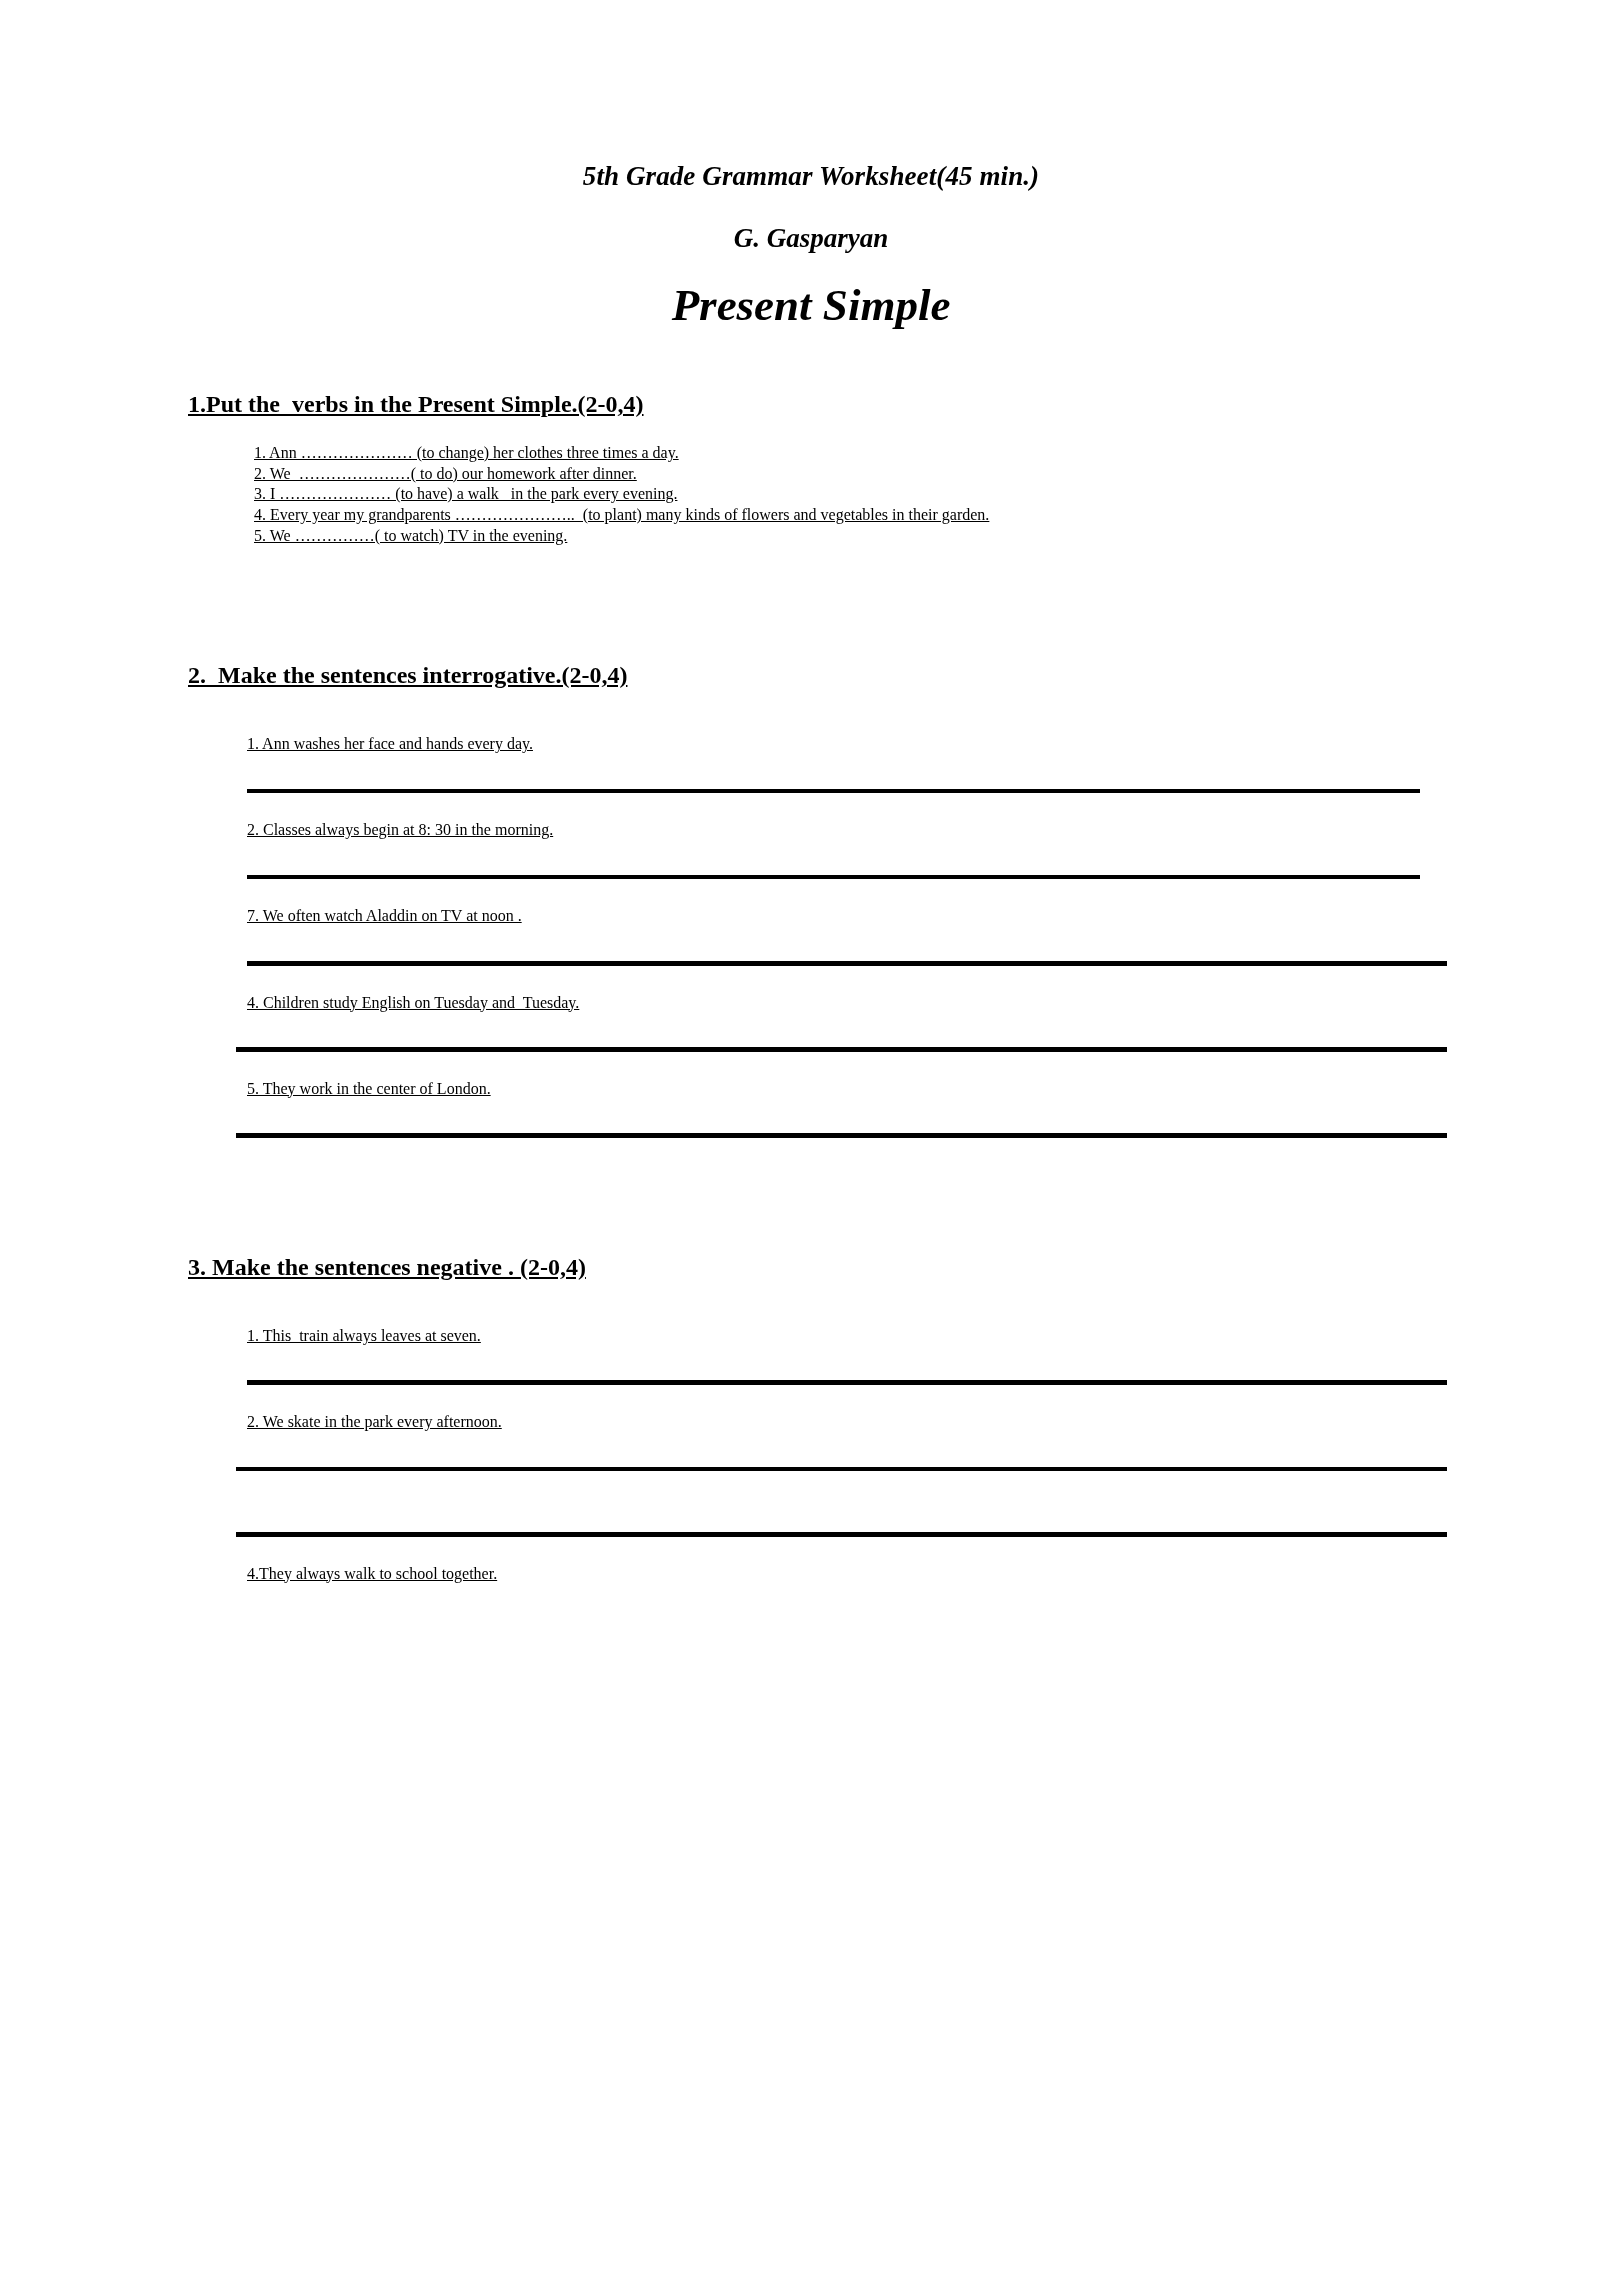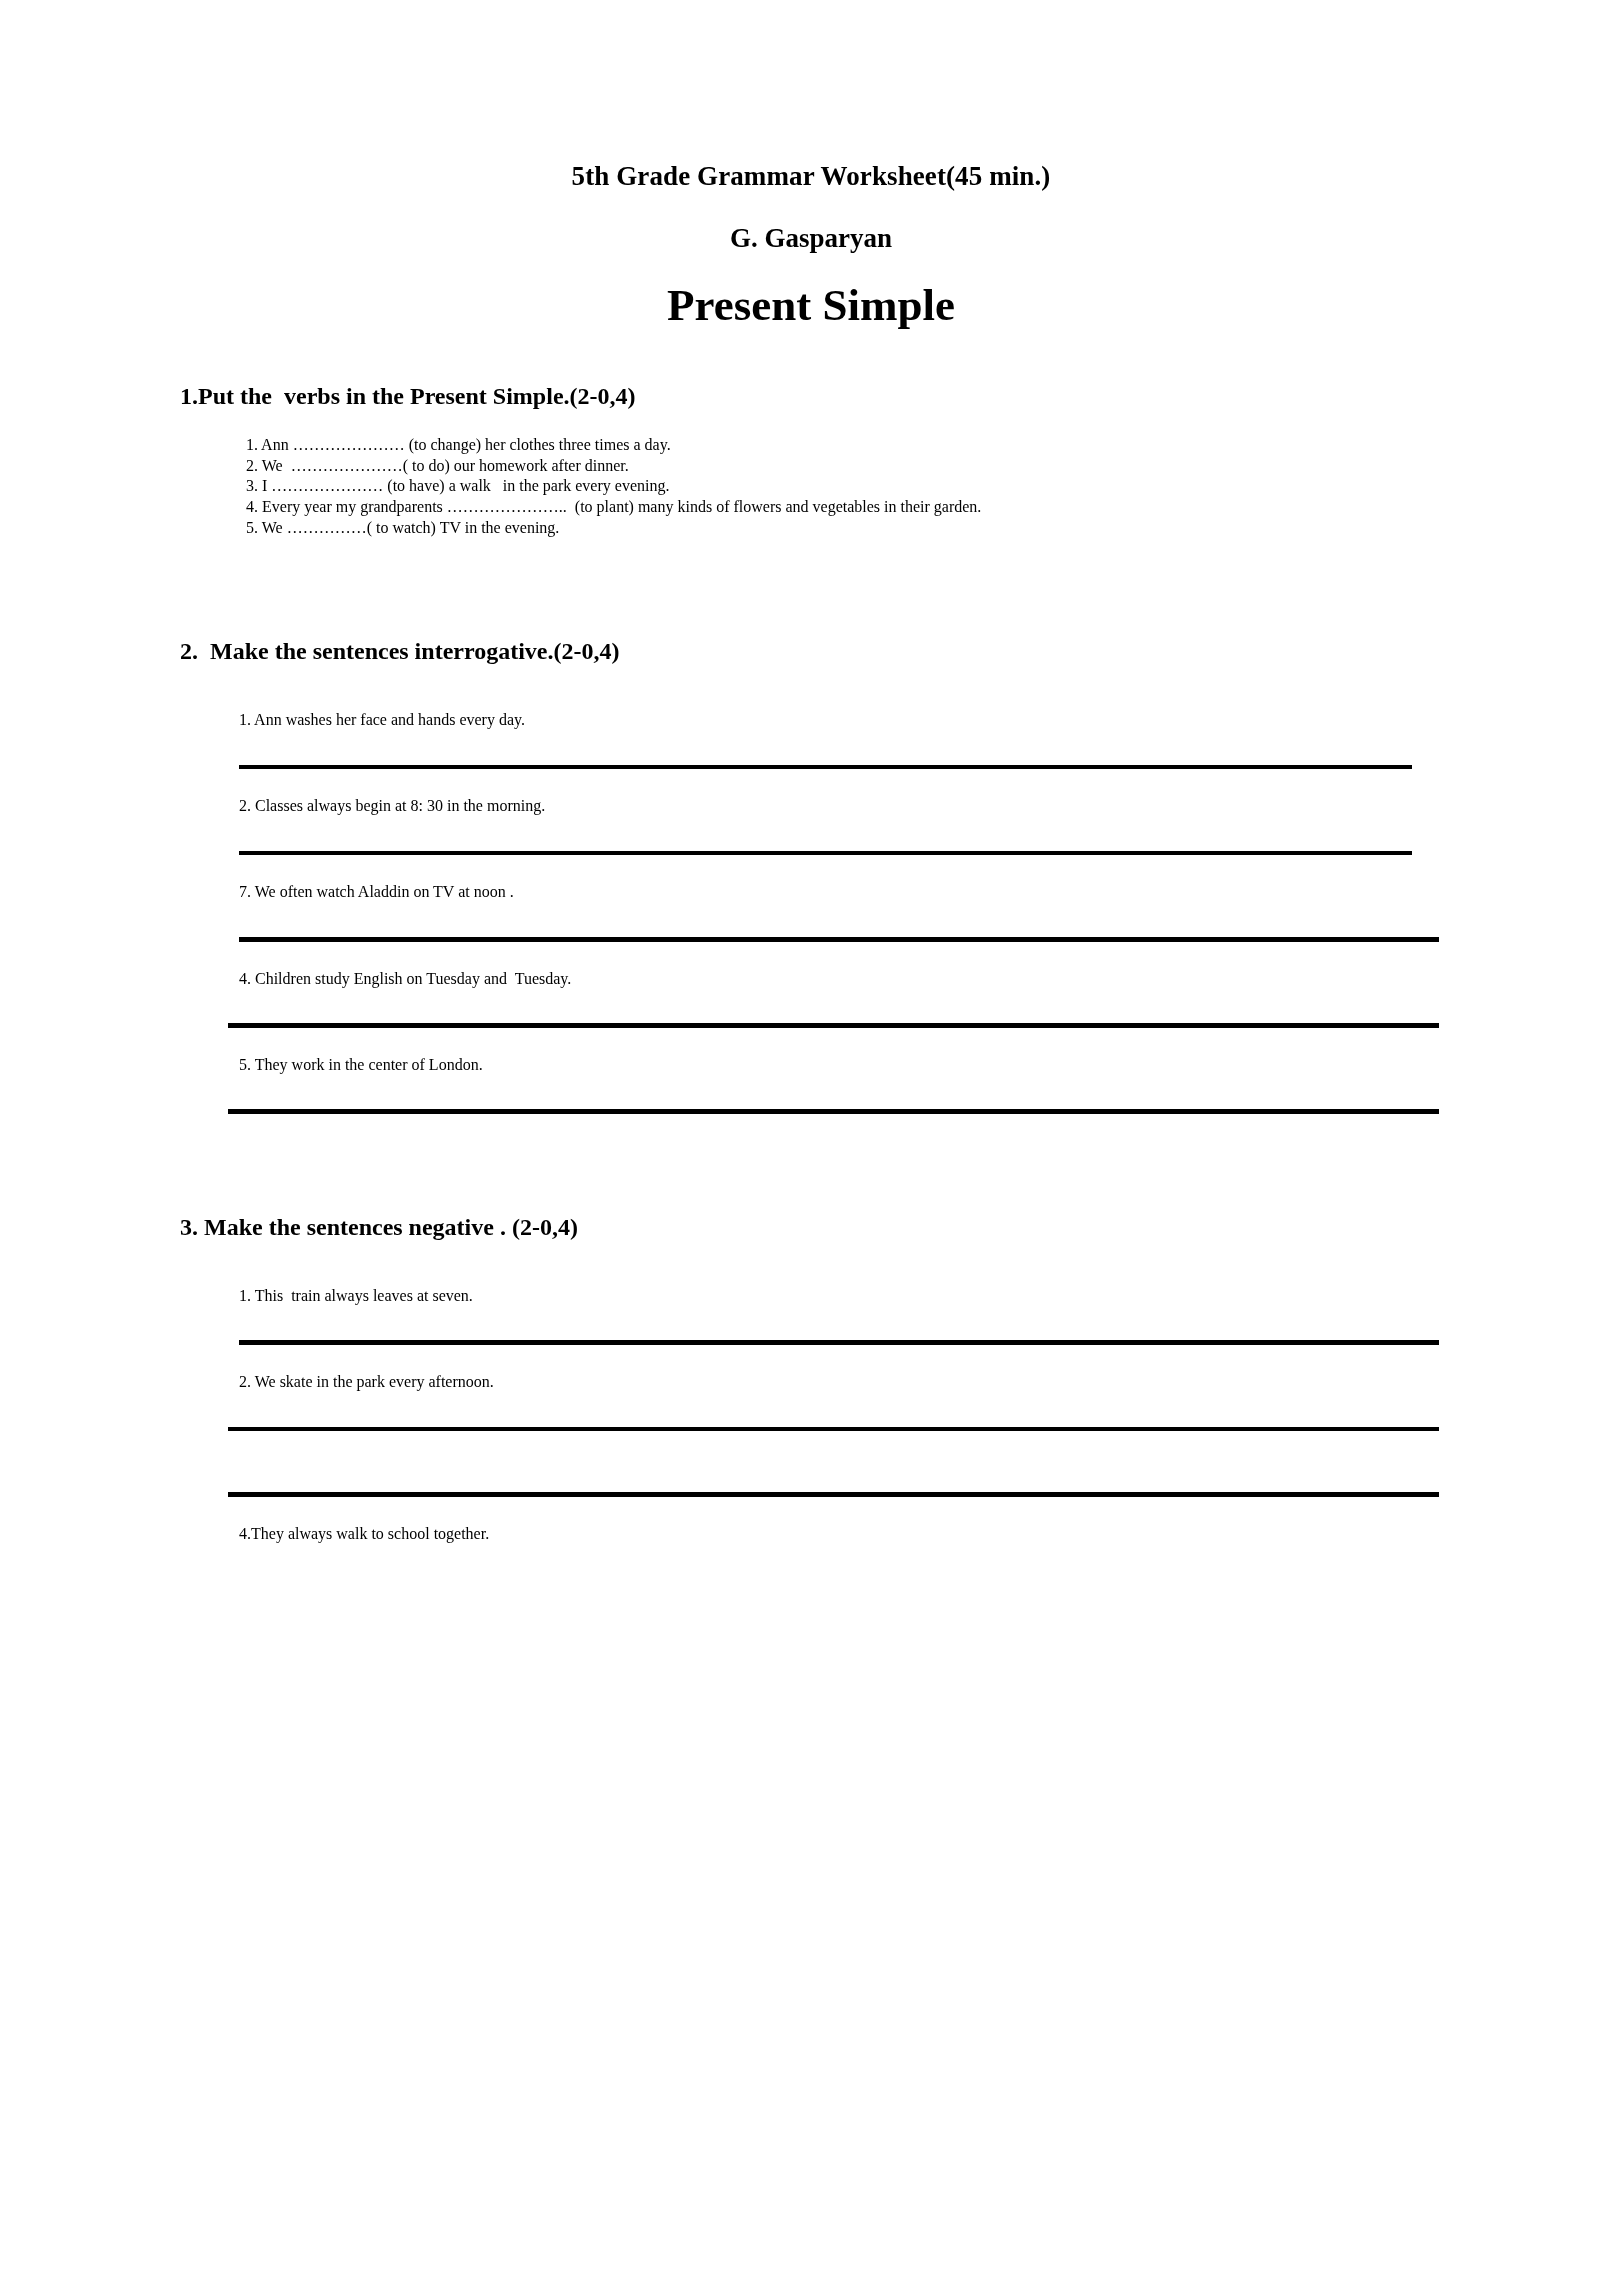--- a/index.html
+++ b/index.html
@@ -27,6 +27,7 @@
   .title-block {
     padding-top: 163px;
     text-align: center;
+    font-style: italic;
   }
   .doc-title {
     font-family: "Liberation Serif", "DejaVu Serif", serif;

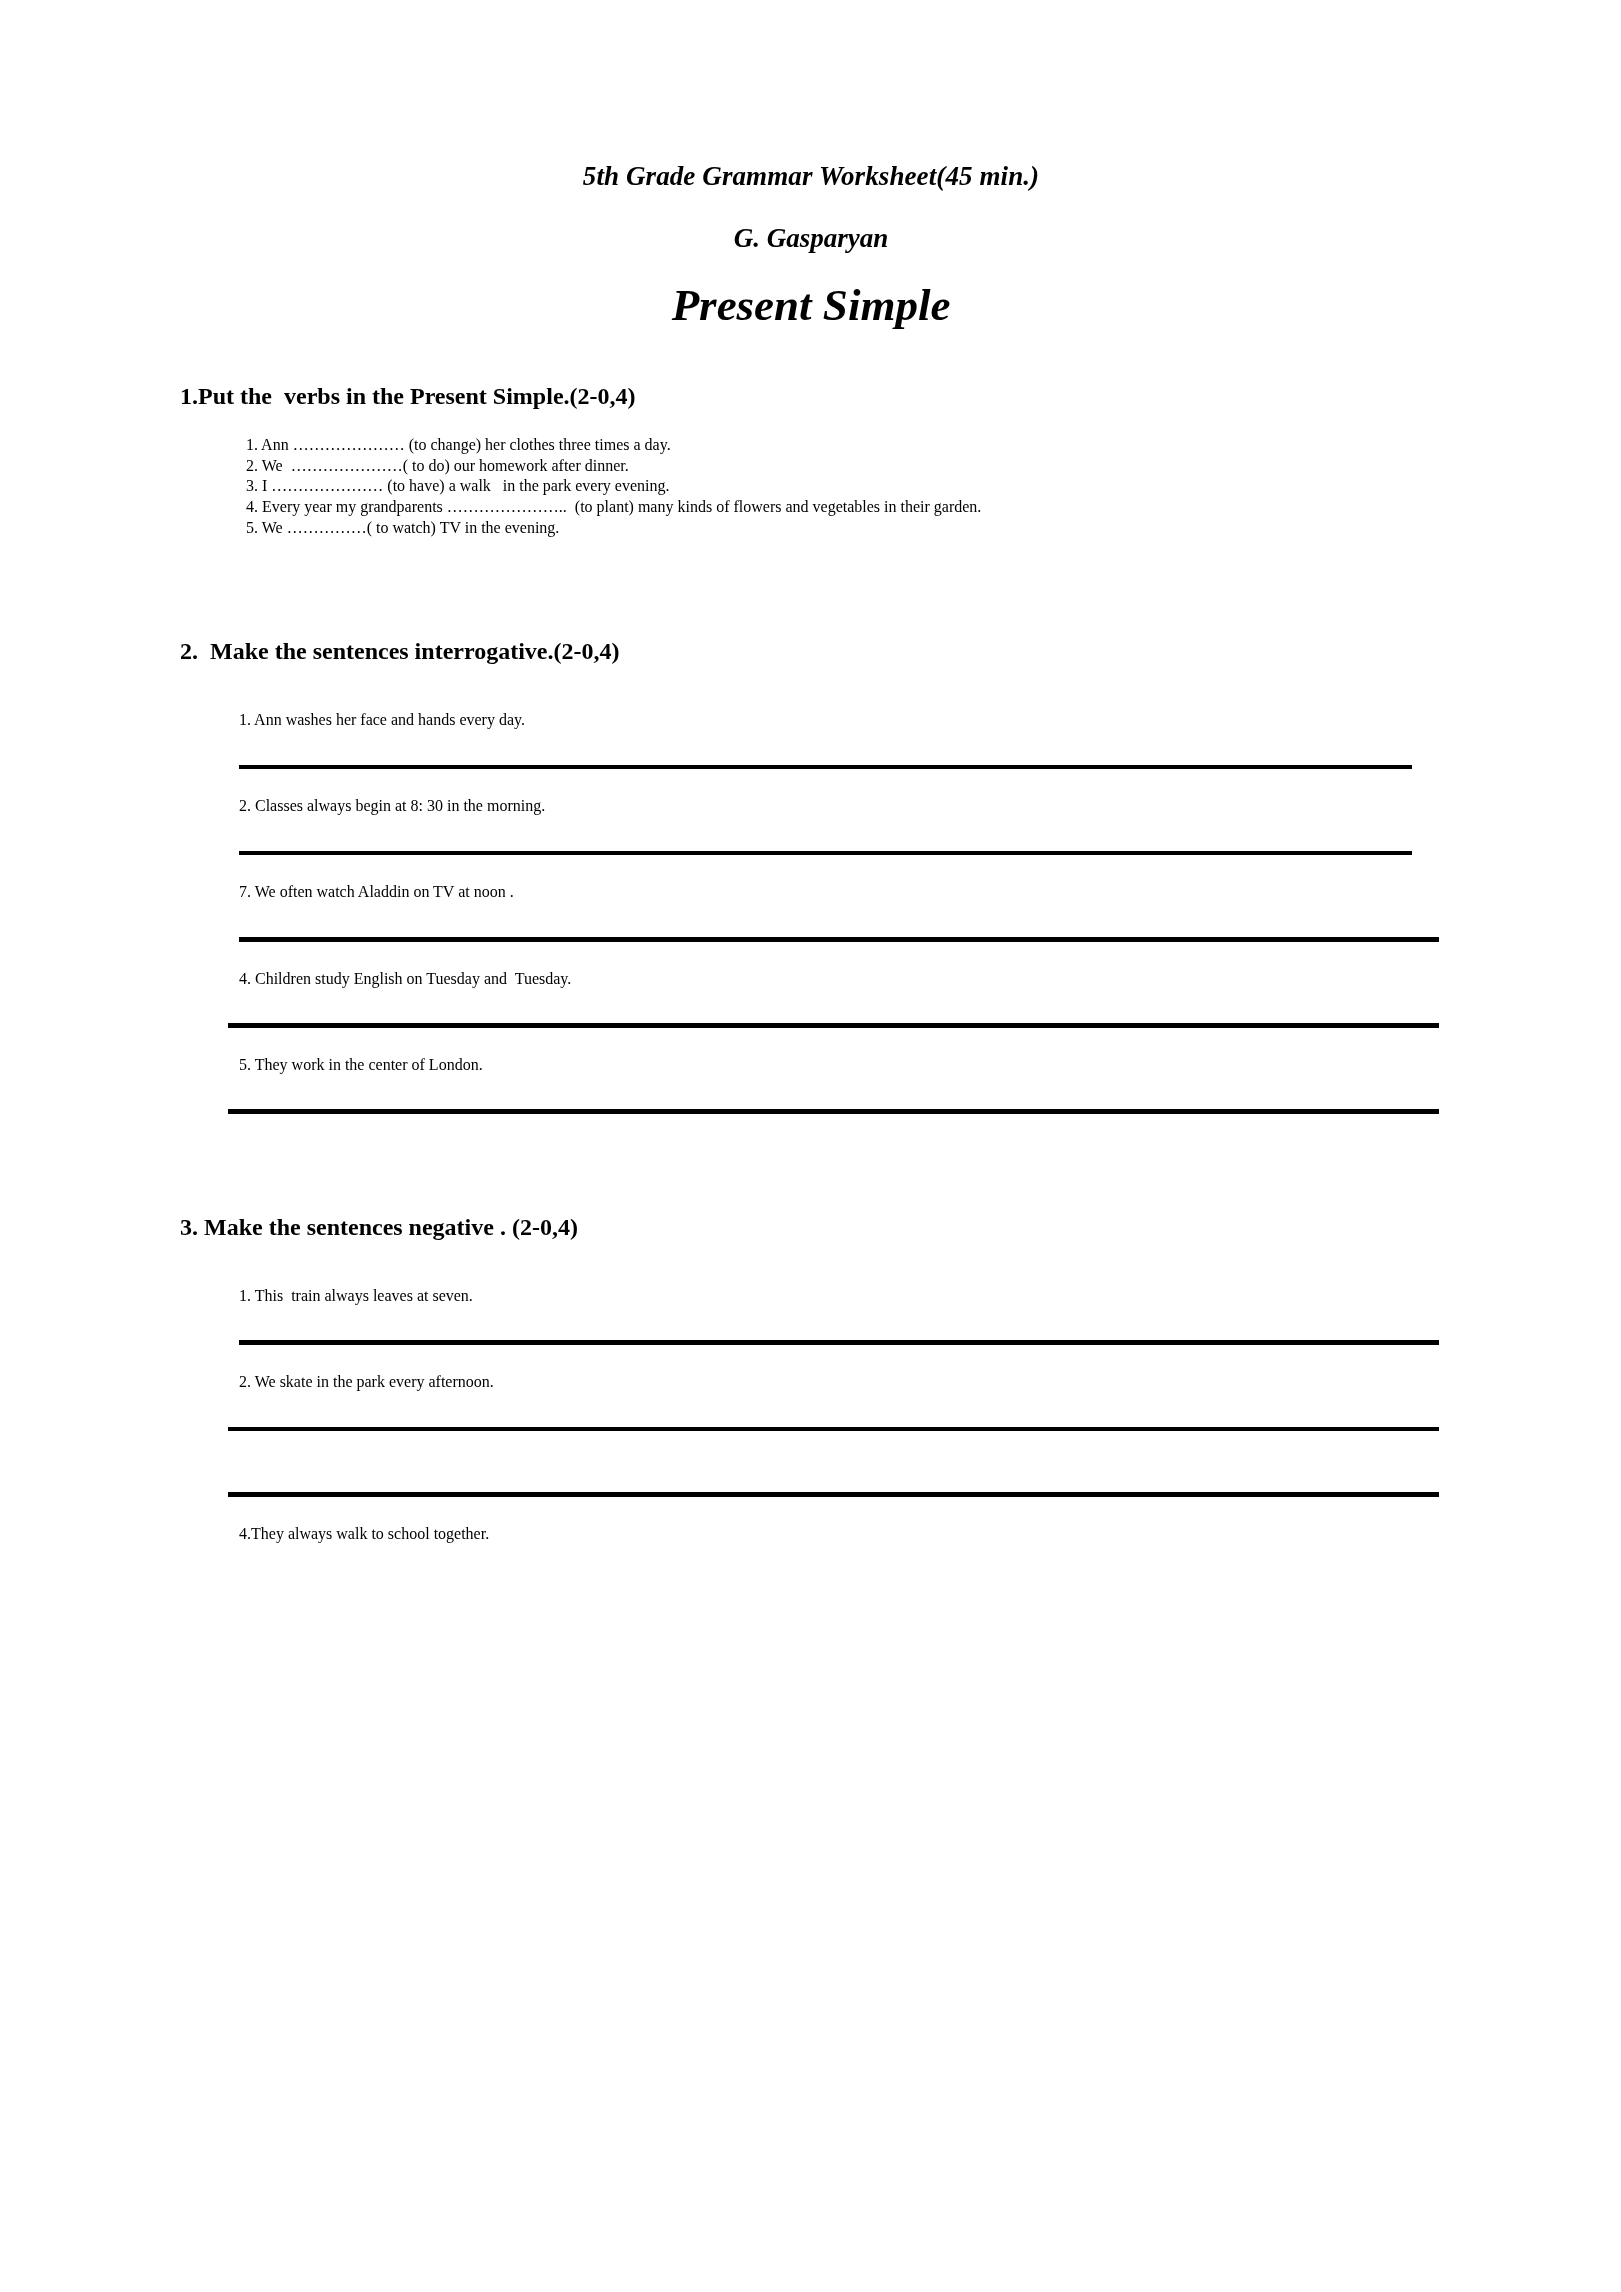--- a/index.html
+++ b/index.html
@@ -62,7 +62,8 @@
   }
 
   .section {
-    margin: 4px;
+    margin: 12px;
+    text-decoration: underline;
   }
   .section-heading {
     font-family: "Liberation Serif", "DejaVu Serif", serif;

